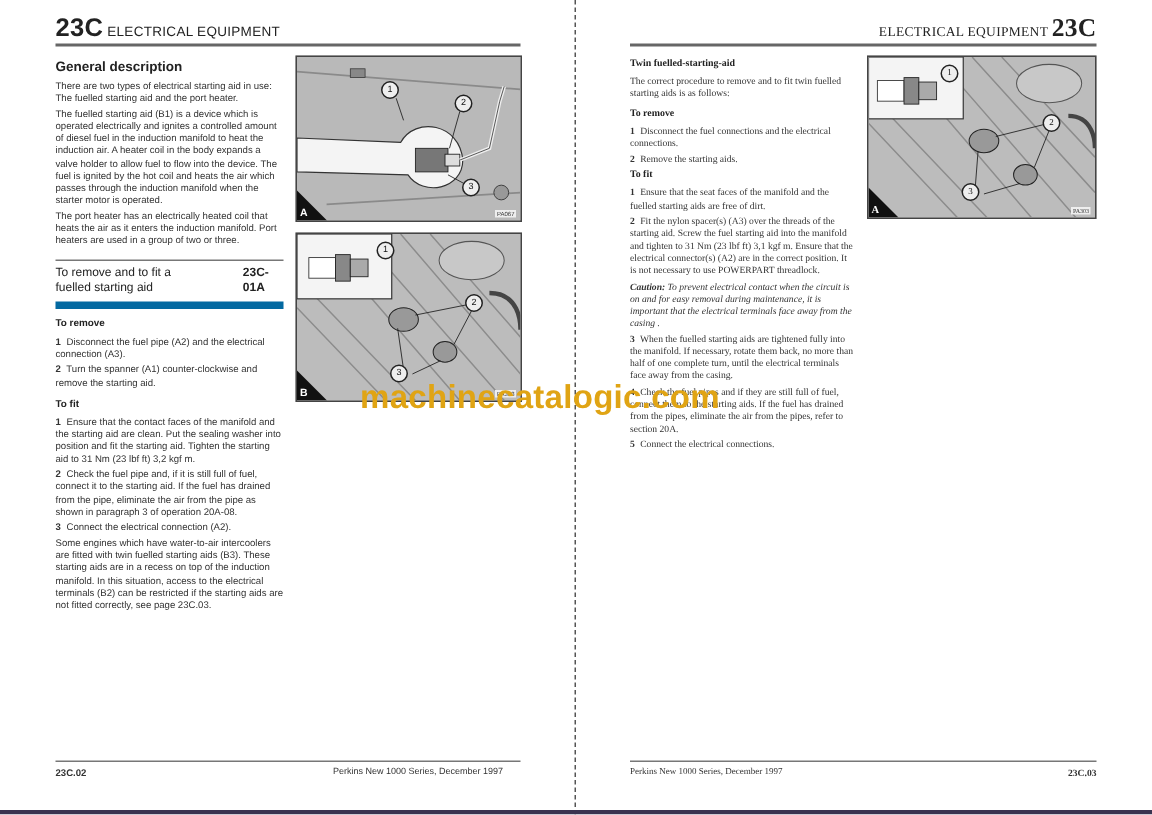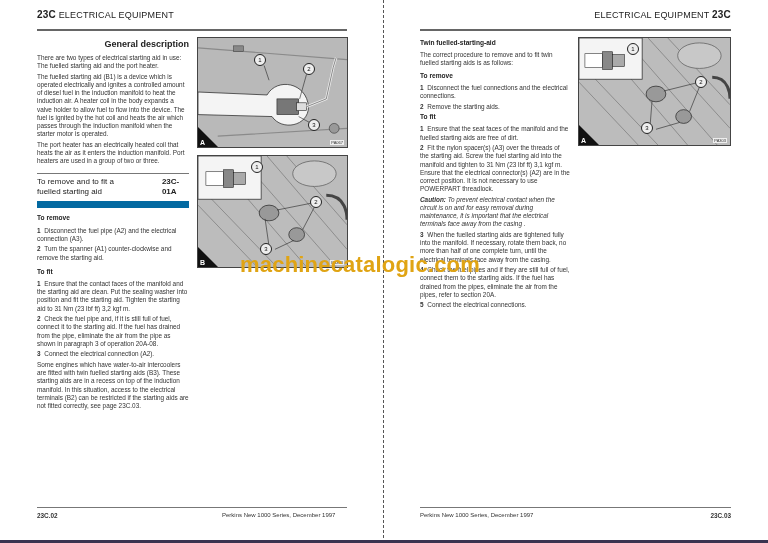--- a/index.html
+++ b/index.html
@@ -16,7 +16,7 @@
 
   
   .hdr { position: absolute; top: 9px; font-size: 9px; letter-spacing: 0.2px; color: #222; white-space: nowrap; }
-  .hdr b { font-size: 10px; font-weight: 700; }
+  .hdr b { font-size: 17px; font-weight: 700; }
   .hdr-rule { position: absolute; top: 29px; height: 2px; background: #666; }
 
   

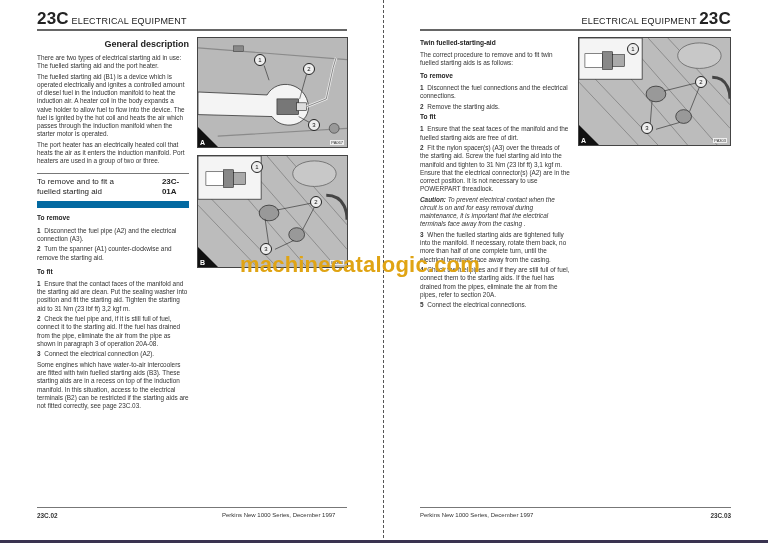--- a/index.html
+++ b/index.html
@@ -8,7 +8,7 @@
 
   .page { position: absolute; top: 0; height: 540px; }
   .page.left { left: 0; width: 384px; }
-  .page.right { left: 384px; width: 384px; }
+  .page.right { left: 384px; width: 384px; font-family: Liberation Serif, serif; }
 
   .spread-divider { position: absolute; left: 383px; top: 0; height: 543px; width: 1px;
     border-left: 1px dashed #555; }

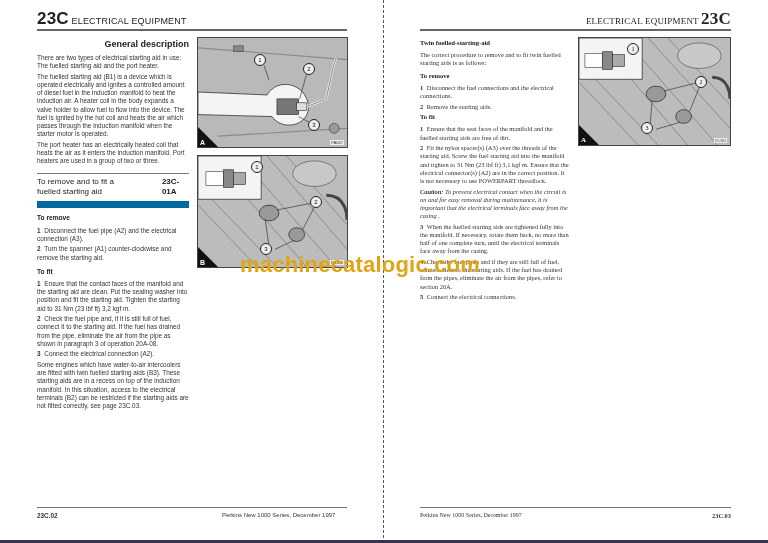--- a/index.html
+++ b/index.html
@@ -22,7 +22,7 @@
   
   .col { position: absolute; font-size: 6.4px; line-height: 8.2px; color: #333; }
   .col p { margin-bottom: 2.4px; }
-  .col .h2 { font-size: 9px; font-weight: 700; line-height: 11px; margin: 2px 0 4px 0; color: #222; text-align: right; }
+  .col .h2 { font-size: 9px; font-weight: 700; line-height: 11px; margin: 2px 0 4px 0; color: #222; }
   .col .h3 { font-size: 6.6px; font-weight: 700; margin: 4px 0 4px 0; color: #222; }
   .col .num { font-weight: 700; margin-right: 2px; }
   .col .ital { font-style: italic; }

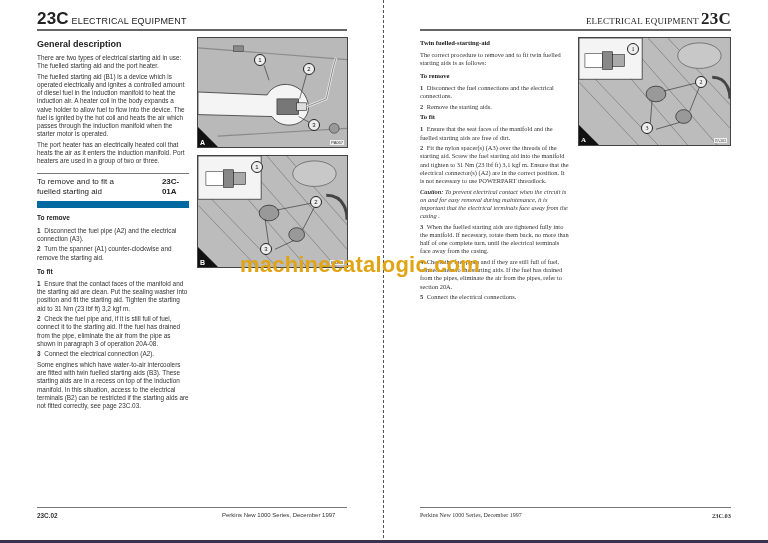--- a/index.html
+++ b/index.html
@@ -26,7 +26,7 @@
   .col .h3 { font-size: 6.6px; font-weight: 700; margin: 4px 0 4px 0; color: #222; }
   .col .num { font-weight: 700; margin-right: 2px; }
   .col .ital { font-style: italic; }
-  .col .opbox { border-top: 1px solid #777; border-bottom: 7px solid #0369a1; padding: 3px 0 5px 0;
+  .col .opbox { border-top: 1px solid #777; border-bottom: 5px solid #0369a1; padding: 3px 0 5px 0;
     margin: 8px 0 6px 0; display: flex; justify-content: space-between; font-size: 8px; line-height: 9.5px; color: #222; }
   .col .opbox .code { font-weight: 700; font-size: 8px; margin-left: 36px; }
 

